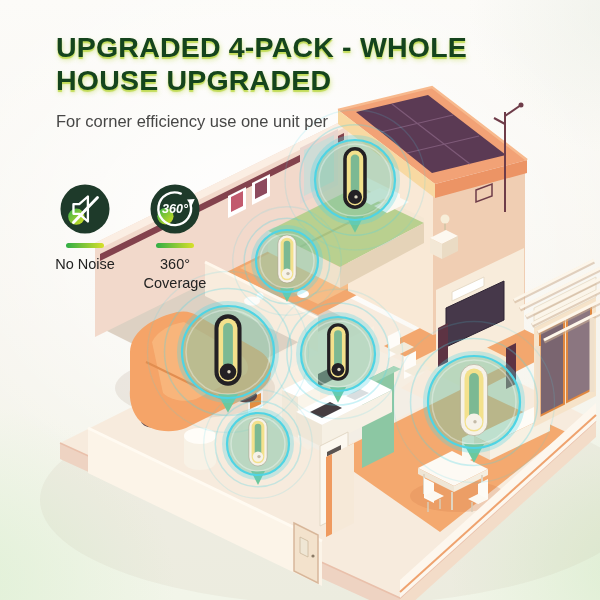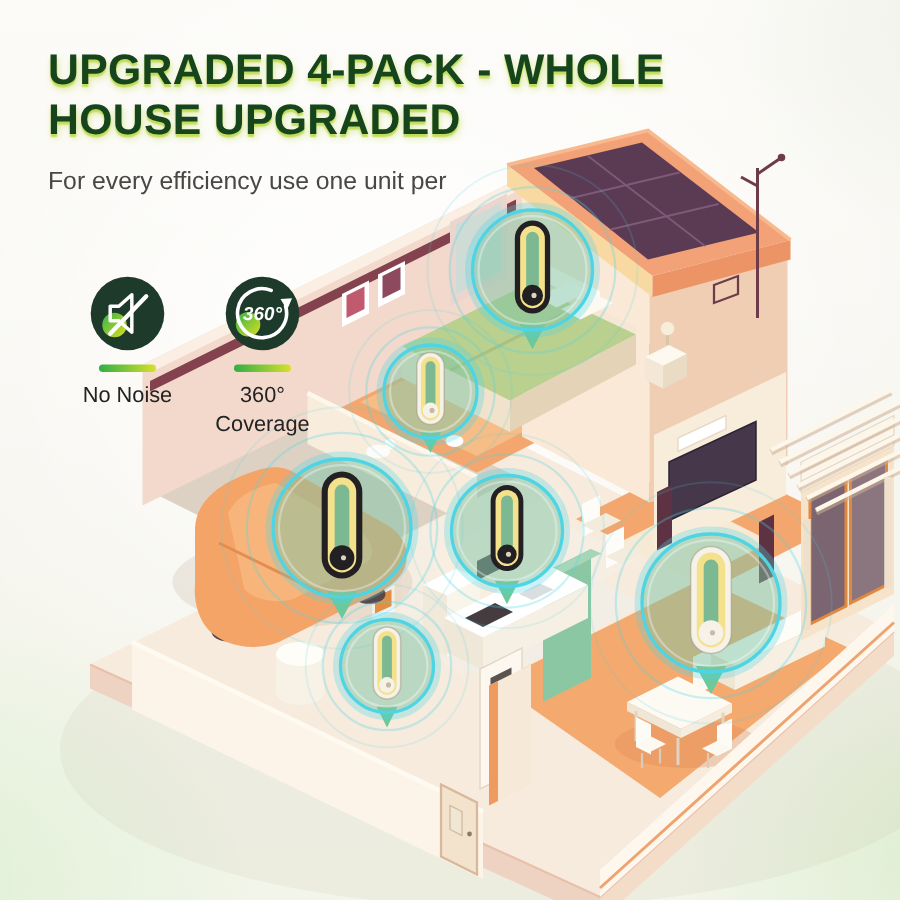--- a/index.html
+++ b/index.html
@@ -13,7 +13,7 @@
       radial-gradient(45% 40% at 105% 2%, rgba(228,233,222,0.5) 0%, rgba(255,255,255,0) 60%),
       linear-gradient(180deg,#fcfbf8 0%,#f7f5ef 55%,#f2f5e9 100%);
   }
-  .header{position:absolute;left:32px;top:31px;z-index:3;width:440px;}
+  .header{position:absolute;left:56px;top:31px;z-index:3;width:440px;}
   .title{
     margin:0;font-size:28.5px;line-height:1.17;font-weight:bold;color:#15441d;letter-spacing:.2px;
     text-shadow:0 2px 1px rgba(184,214,60,.8),1px 3px 5px rgba(184,214,60,.45);

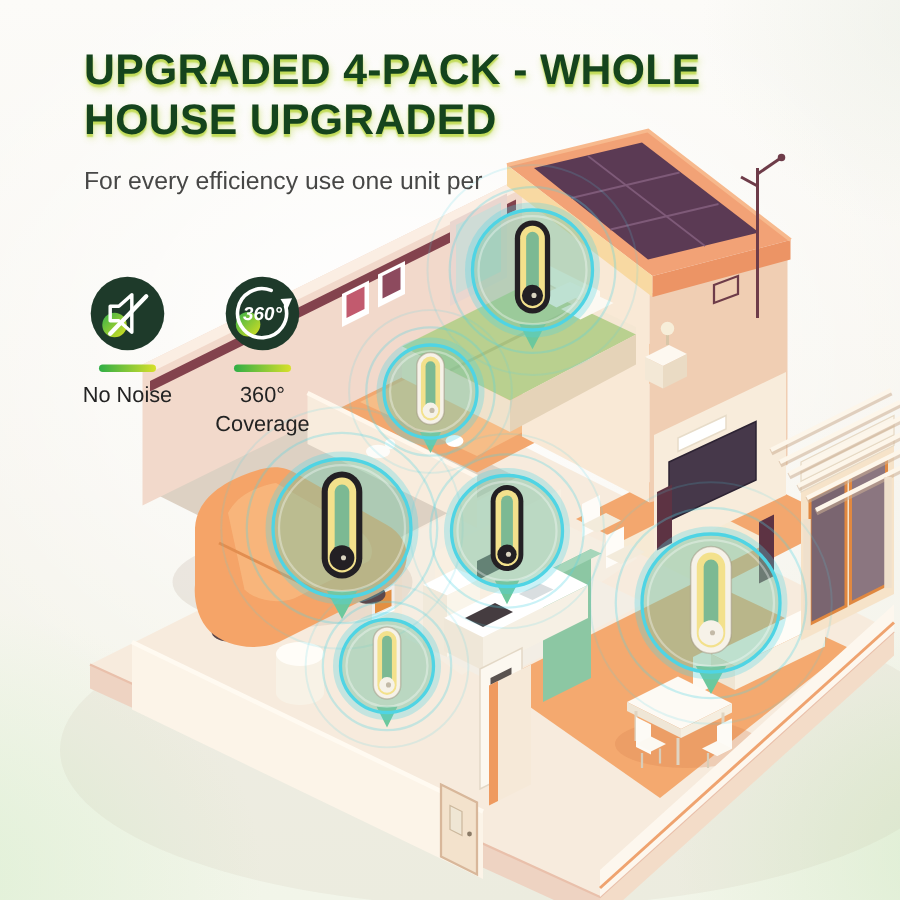--- a/index.html
+++ b/index.html
@@ -34,7 +34,7 @@
 
   <div class="header">
     <h1 class="title"><span>UPGRADED 4-PACK - WHOLE</span><br><span>HOUSE UPGRADED</span></h1>
-    <p class="subtitle"><span>For every efficiency use one unit per</span><br></p>
+    <p class="subtitle"><span>For corner efficiency use one unit per</span><br></p>
   </div>
 
   <div class="features">

